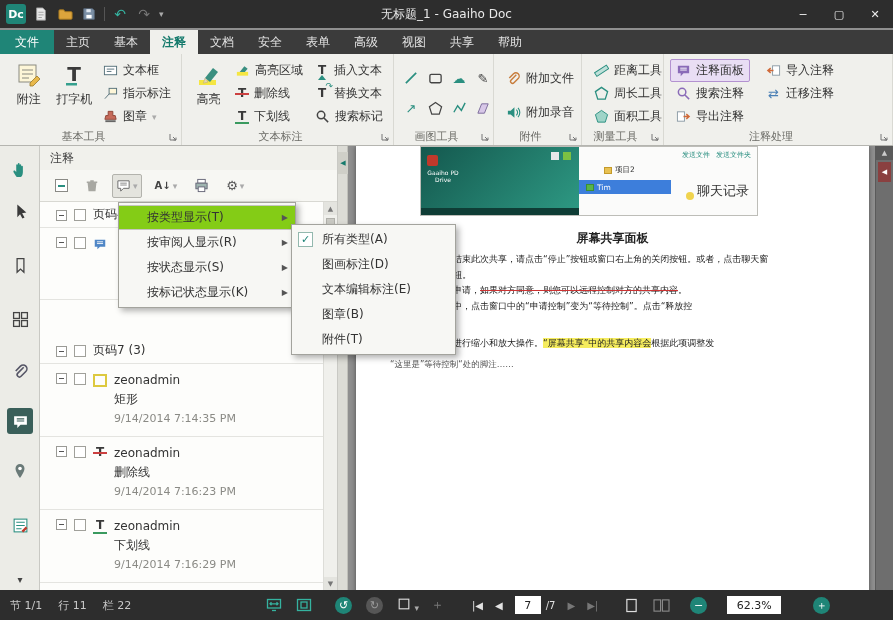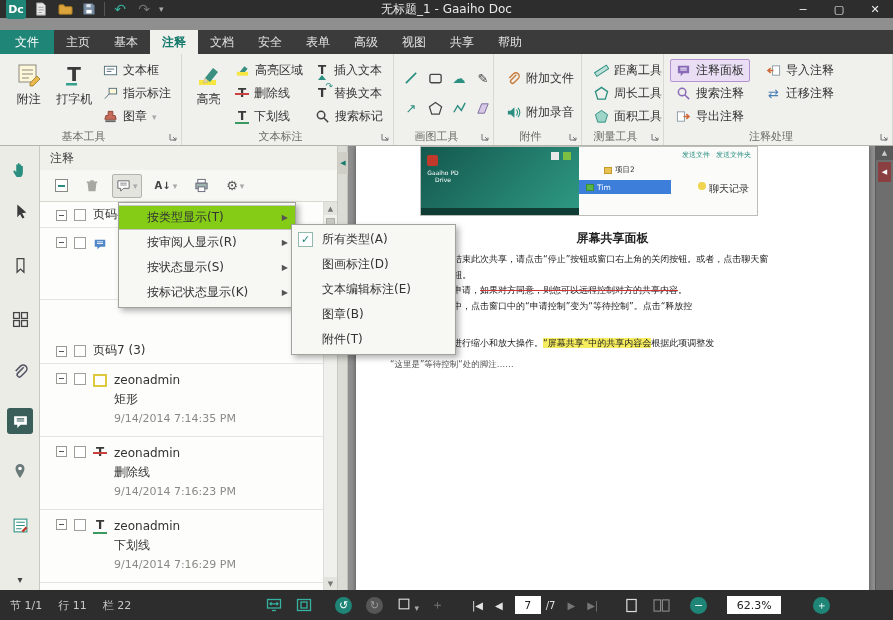--- a/index.html
+++ b/index.html
@@ -8,7 +8,7 @@
 .win{position:absolute;left:0;top:0;width:893px;height:620px}
 
 
-.titlebar{position:absolute;left:0;top:0;right:0;height:18px;background:#2d2d2d;display:flex;align-items:center;color:#ddd;padding:0 0 0 6px;gap:6px;z-index:5}
+.titlebar{position:absolute;left:0;top:0;right:0;height:28px;background:#2d2d2d;display:flex;align-items:center;color:#ddd;padding:0 0 0 6px;gap:6px;z-index:5}
 .logo{width:20px;height:20px;background:#1f8577;color:#fff;font-weight:bold;font-size:11px;display:flex;align-items:center;justify-content:center;border-radius:3px;flex:0 0 20px}
 .tbic{width:18px;height:18px;display:inline-flex;align-items:center;justify-content:center;flex:0 0 18px}
 .tbsep{width:1px;height:14px;background:#555;flex:0 0 1px}

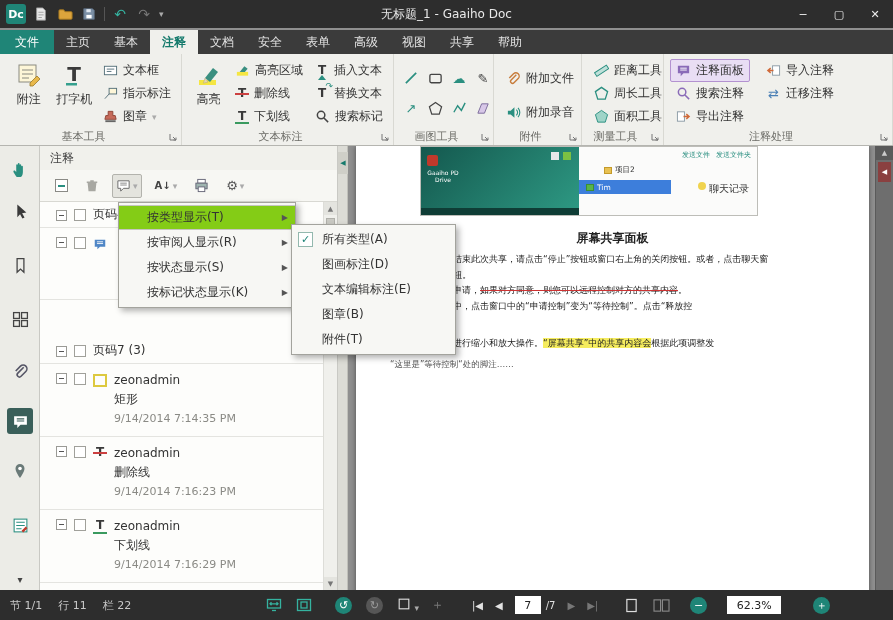--- a/index.html
+++ b/index.html
@@ -100,7 +100,7 @@
 .mini.green{background:#58b54a;border:1px solid #3d8f32}
 .mini.chat{background:#f0d34e;border-radius:50%;width:8px;height:8px}
 .timrow{position:absolute;top:33px;left:0;width:92px;height:14px;background:#3d7edb;color:#fff;display:flex;align-items:center;gap:3px;padding-left:7px;font-size:7.5px}
-.chatbtn{position:absolute;top:35px;right:8px;display:flex;align-items:flex-start;gap:3px;font-size:10px;color:#333}
+.chatbtn{position:absolute;top:35px;right:8px;display:flex;align-items:flex-end;gap:3px;font-size:13px;color:#333}
 .doctitle{position:absolute;top:84px;left:0;right:0;text-align:center;font-size:12px;font-weight:bold;color:#222}
 .para{position:absolute;top:106px;left:34px;right:24px;font-size:9px;line-height:15.5px;color:#222}
 .dl{white-space:nowrap;overflow:hidden}

